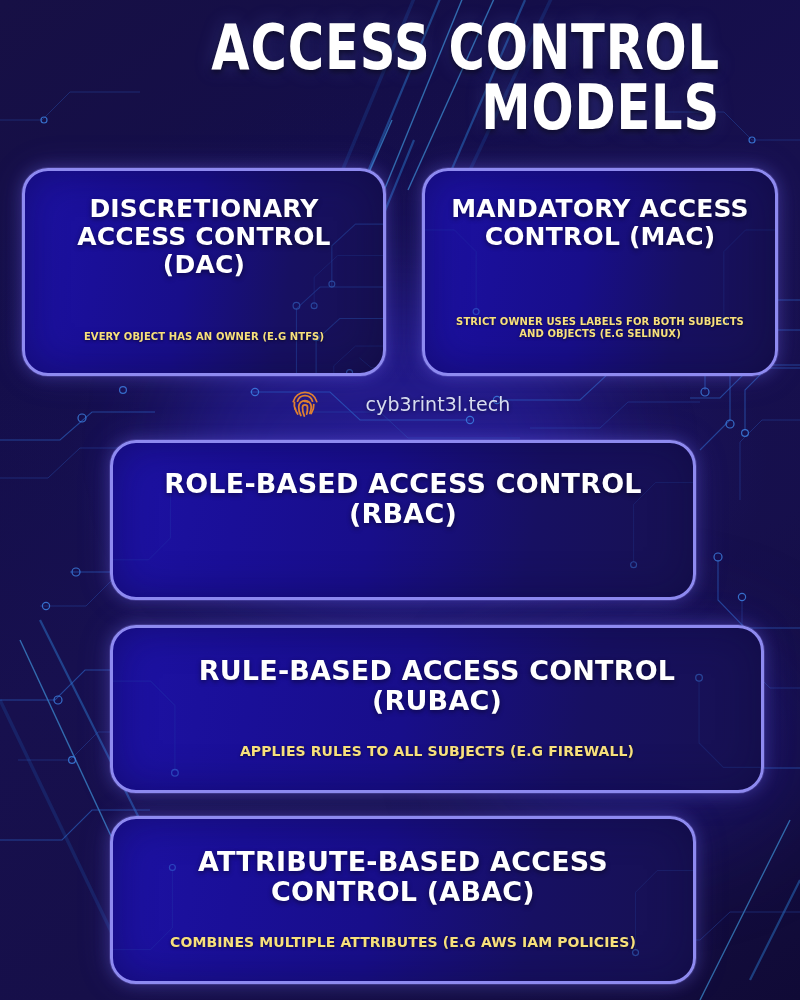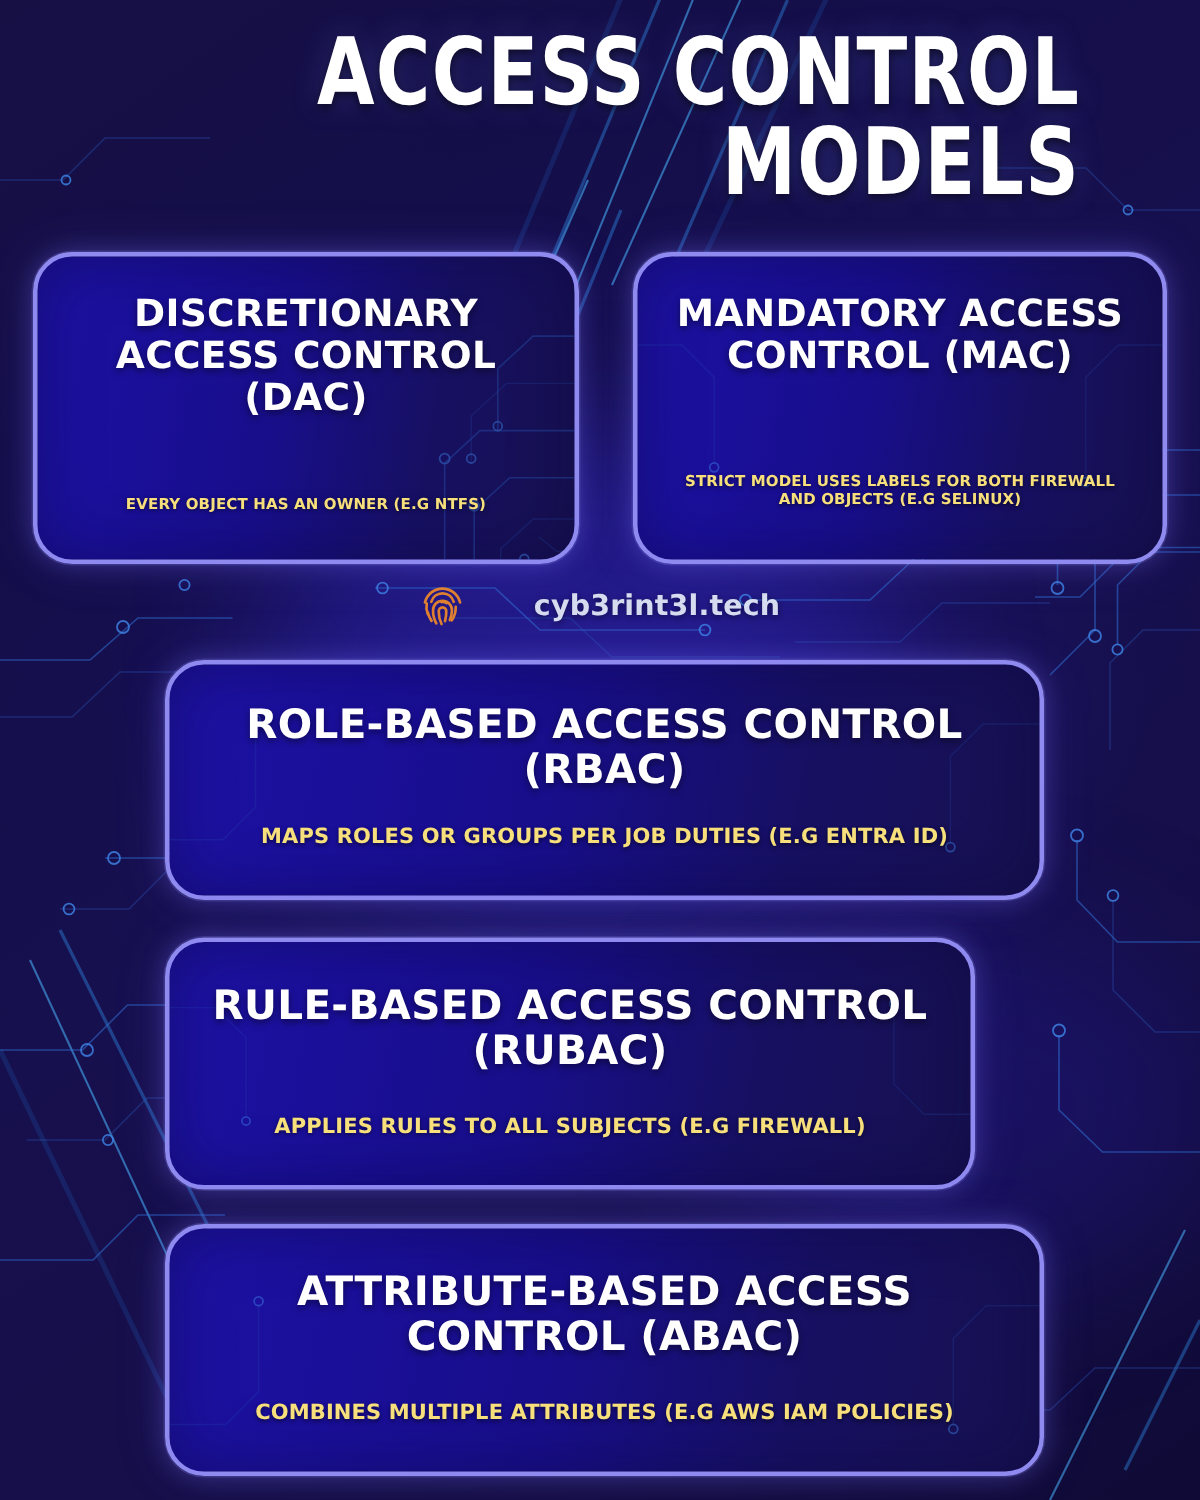--- a/index.html
+++ b/index.html
@@ -261,7 +261,7 @@
       </g>
     </svg>
     <div class="card-title">MANDATORY ACCESS CONTROL (MAC)</div>
-    <div class="card-sub">STRICT MODEL USES LABELS FOR BOTH FIREWALL AND OBJECTS (E.G SELINUX)</div>
+    <div class="card-sub">STRICT OWNER USES LABELS FOR BOTH SUBJECTS AND OBJECTS (E.G SELINUX)</div>
   </div>
 
   <div class="card" id="card-rbac">

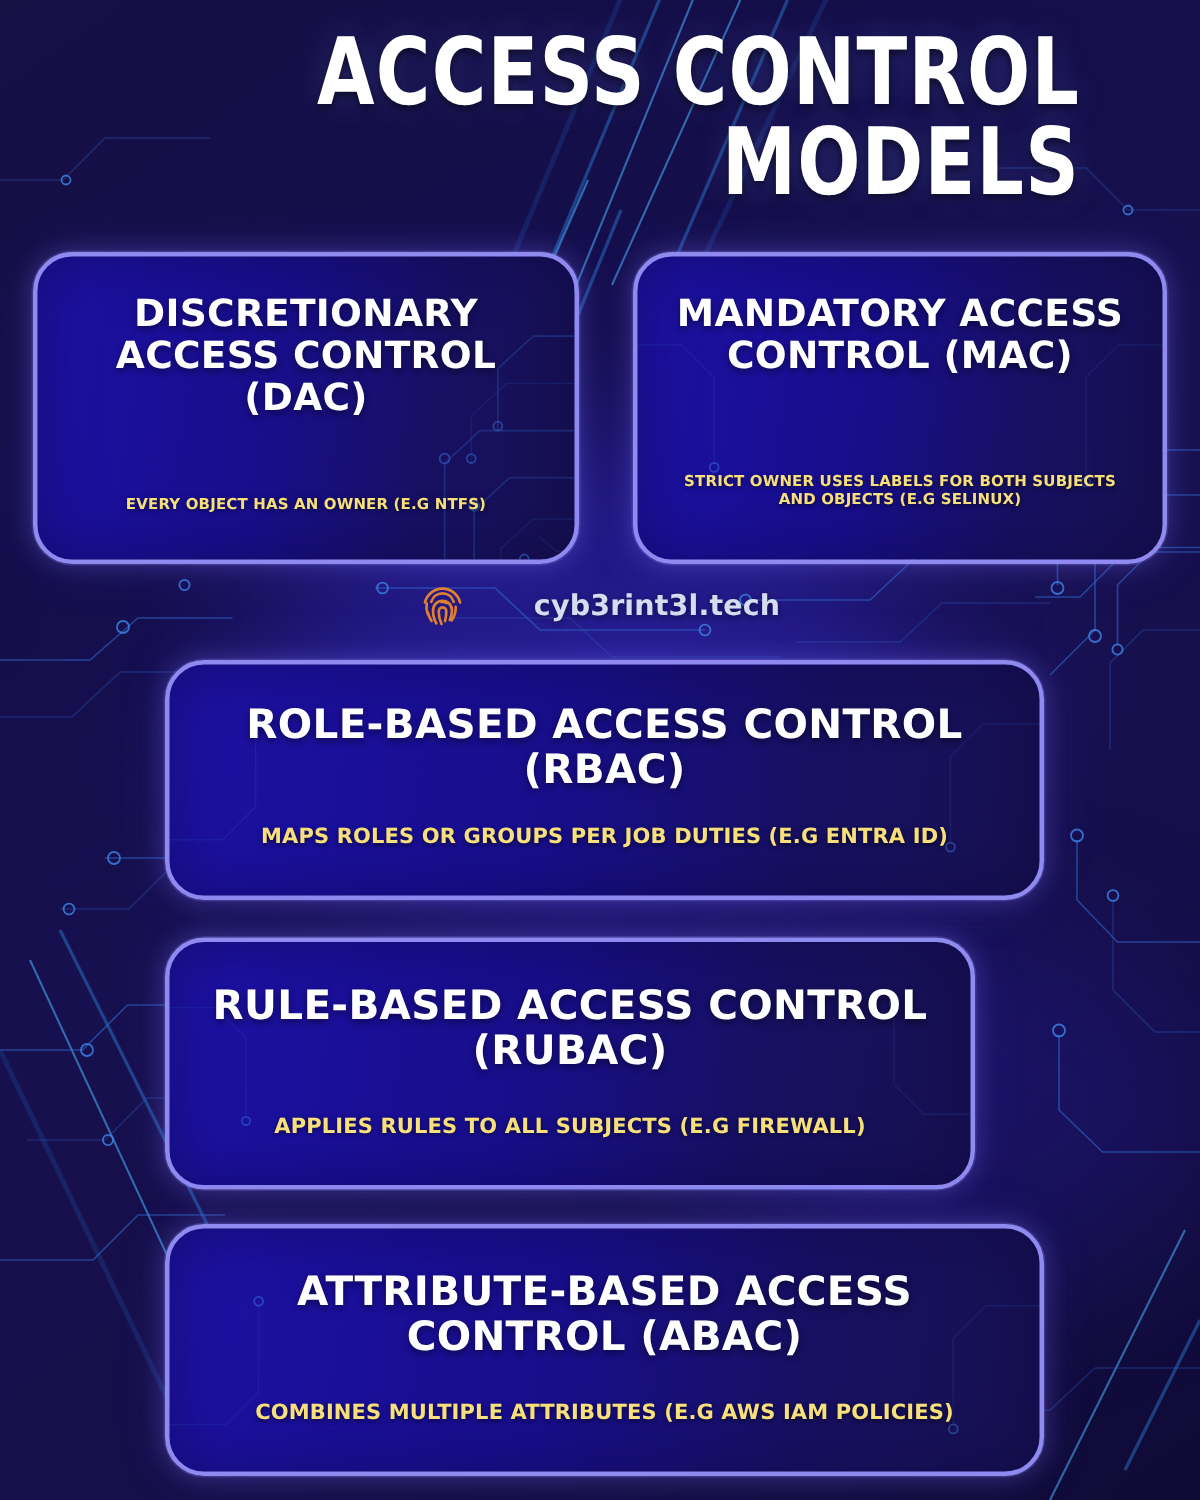--- a/index.html
+++ b/index.html
@@ -136,7 +136,7 @@
     color: #e6edf8;
     font-family: "DejaVu Sans", sans-serif;
     font-size: 19px;
-    font-weight: 700;
+    font-weight: 400;
     letter-spacing: .1px;
     text-shadow: 0 1px 4px rgba(0,0,0,.5);
     margin-left: 37px;

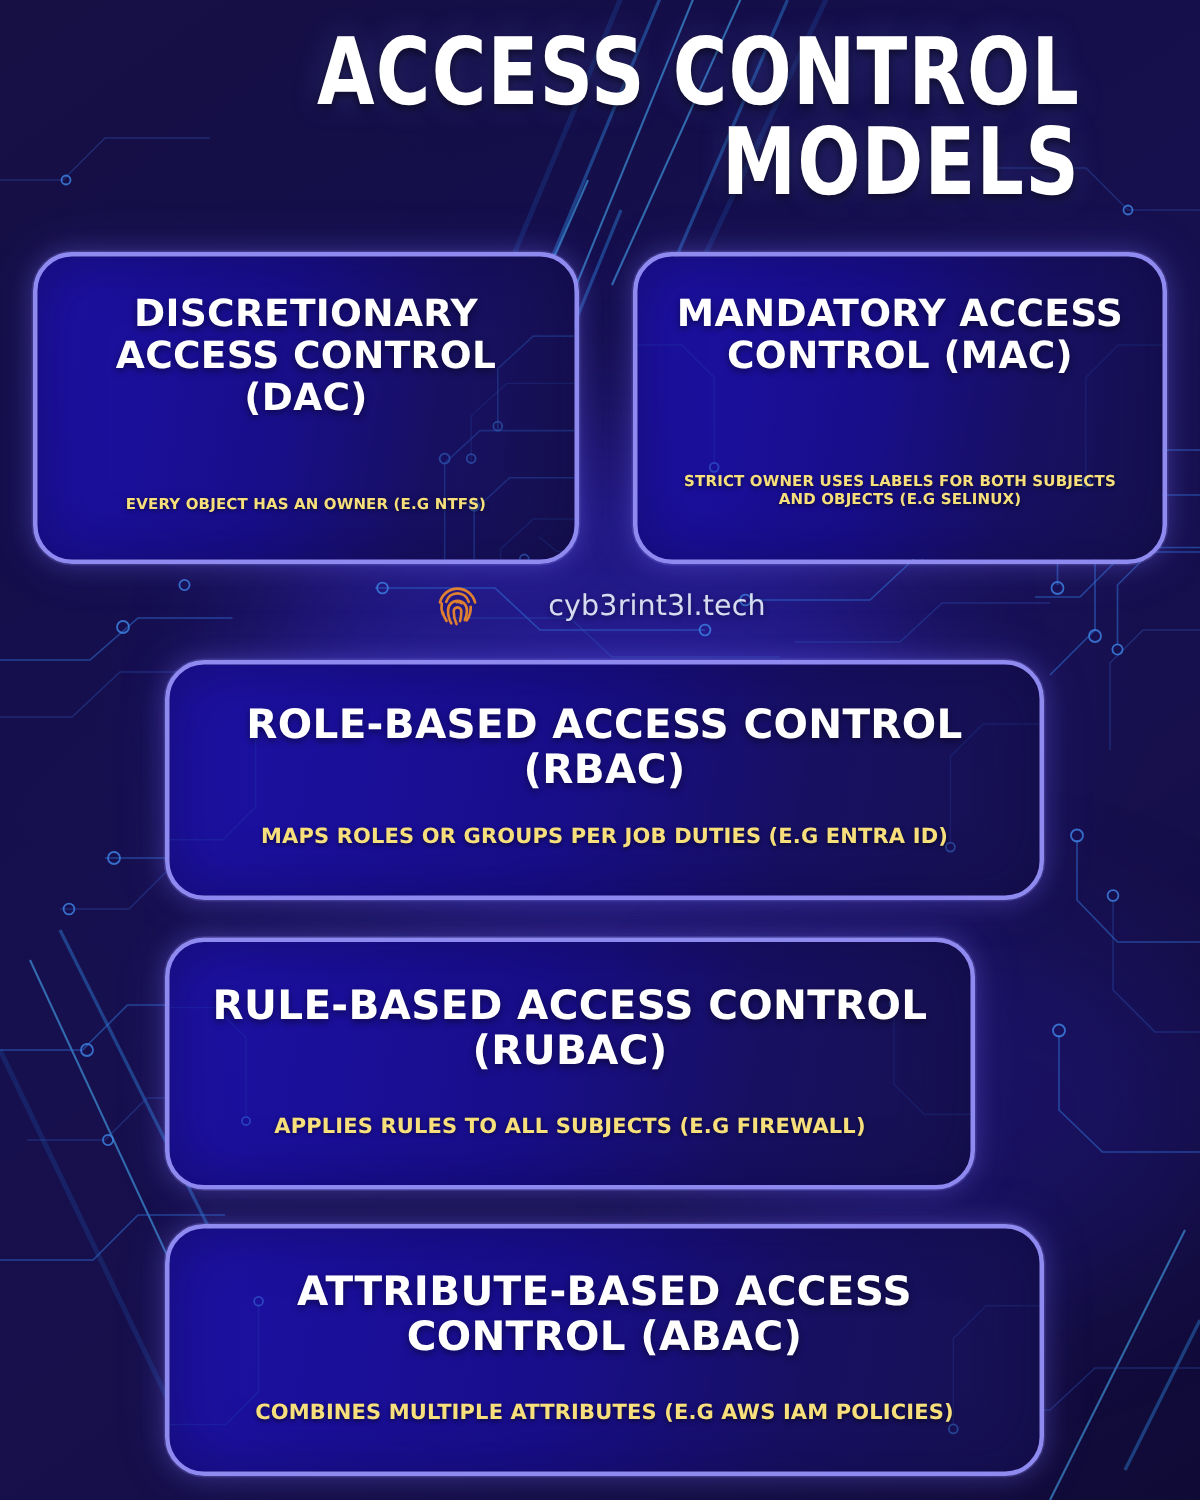--- a/index.html
+++ b/index.html
@@ -274,7 +274,6 @@
       </g>
     </svg>
     <div class="card-title">ROLE-BASED ACCESS CONTROL (RBAC)</div>
-    <div class="card-sub">MAPS ROLES OR GROUPS PER JOB DUTIES (E.G ENTRA ID)</div>
   </div>
 
   <div class="card" id="card-rubac">

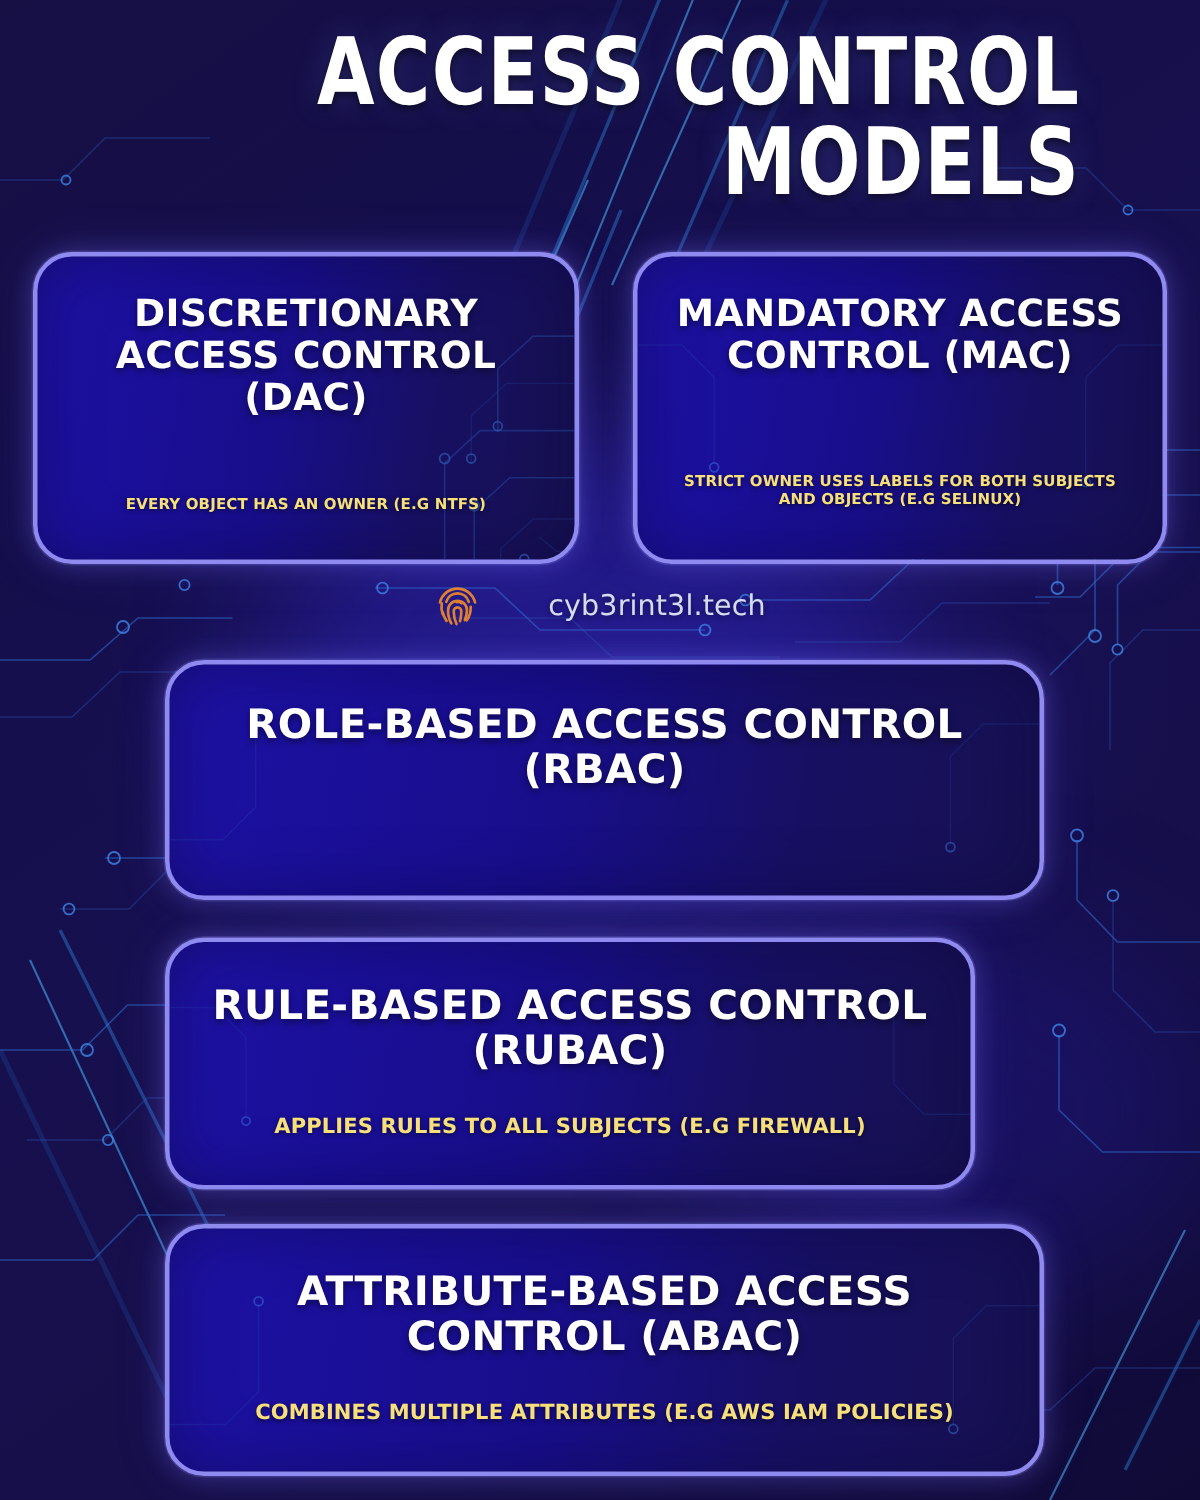--- a/index.html
+++ b/index.html
@@ -110,7 +110,7 @@
   #card-dac  { left: 22px;  top: 168px; width: 364px; height: 208px; padding: 24px 18px 16px; gap: 10px; }
   #card-mac  { left: 422px; top: 168px; width: 356px; height: 208px; padding: 24px 18px 19px; }
   #card-rbac { left: 110px; top: 440px; width: 586px; height: 160px; padding: 26px 36px 18px; }
-  #card-rubac{ left: 110px; top: 625px; width: 540px; height: 168px; padding: 28px 26px 18px; }
+  #card-rubac{ left: 110px; top: 625px; width: 654px; height: 168px; padding: 28px 26px 18px; }
   #card-abac { left: 110px; top: 816px; width: 586px; height: 168px; padding: 28px 26px 18px; }
 
   #card-dac .card-title, #card-mac .card-title { font-size: 25px; }

